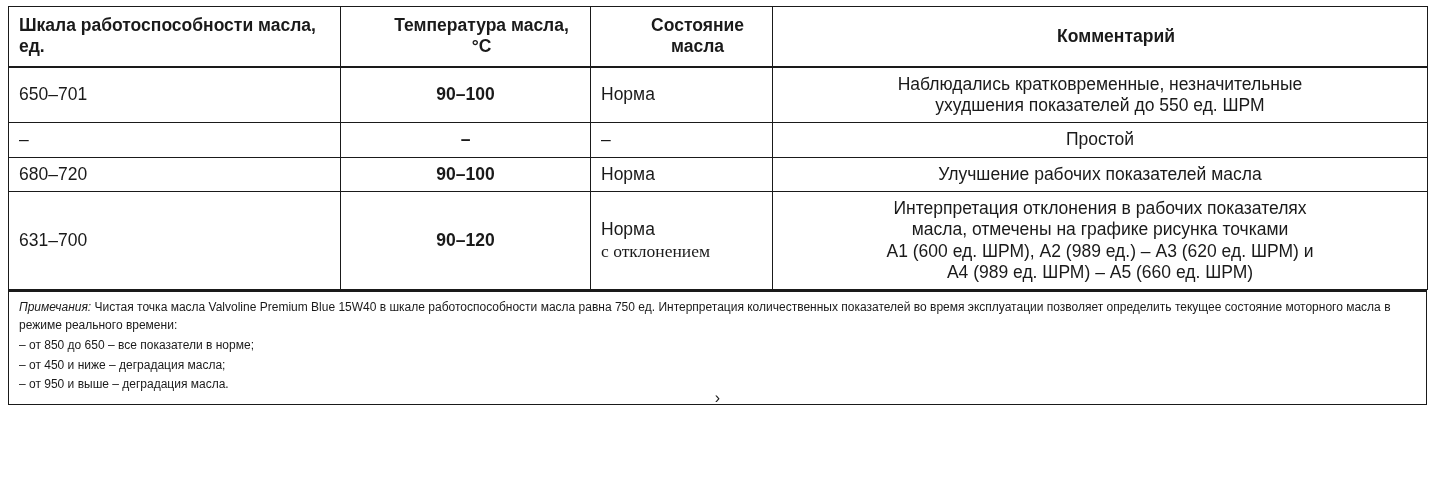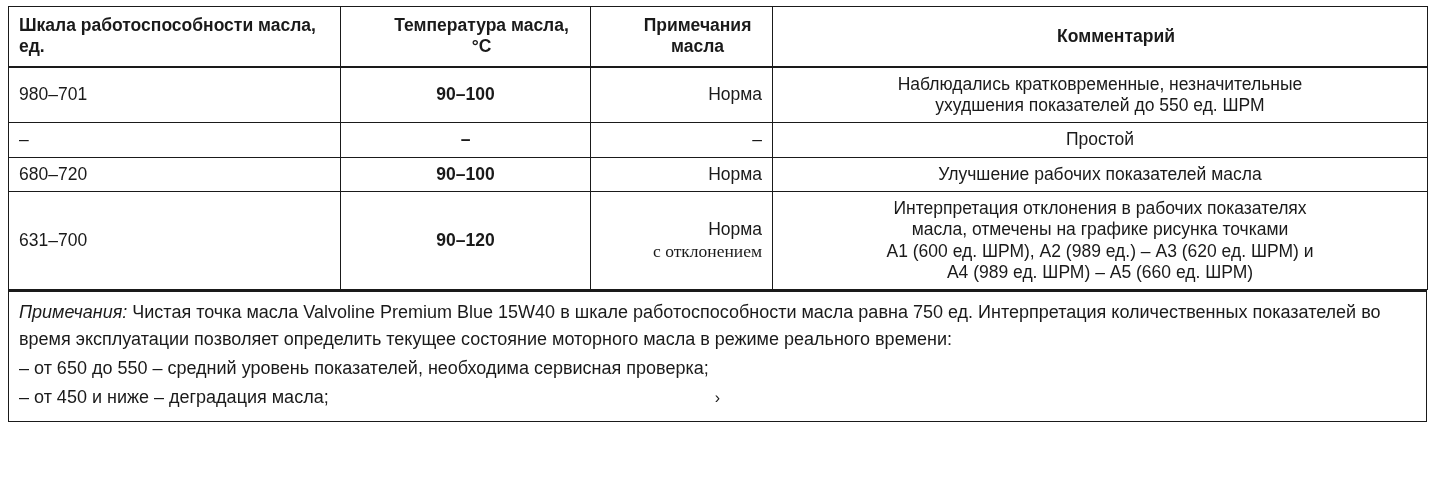--- a/index.html
+++ b/index.html
@@ -100,7 +100,7 @@
       <tr>
         <th class="col-scale">Шкала работоспособности масла, ед.</th>
         <th class="col-temp">Температура масла, °C</th>
-        <th class="col-state">Примечания масла</th>
+        <th class="col-state">Состояние масла</th>
         <th class="col-comment">Комментарий</th>
       </tr>
     </thead>

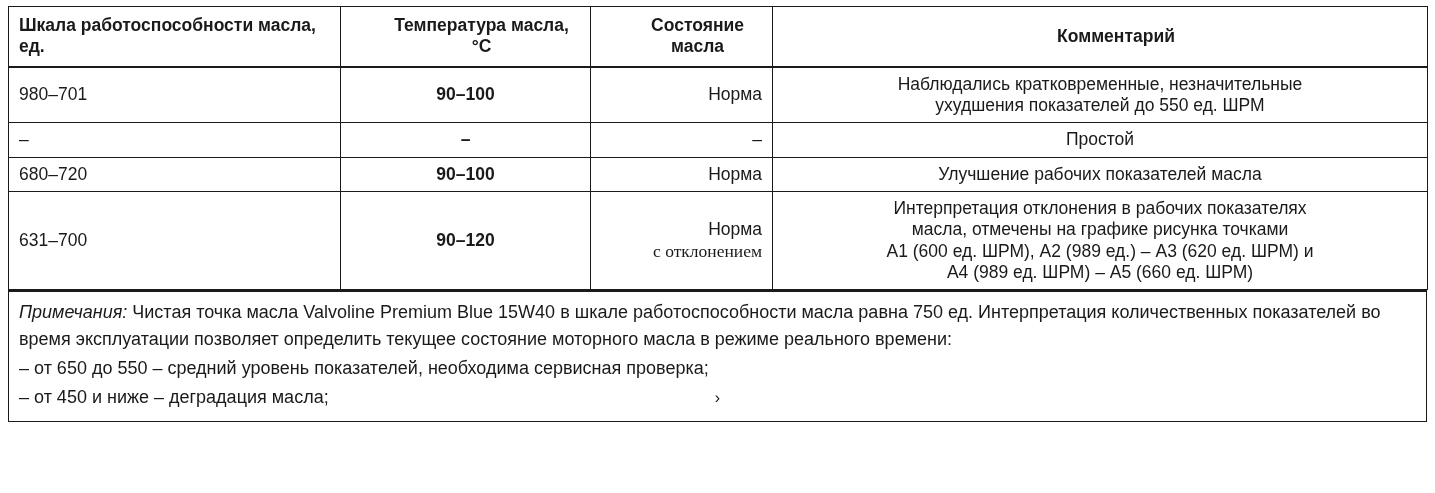--- a/index.html
+++ b/index.html
@@ -107,7 +107,7 @@
     <tbody>
 
       <tr>
-        <td class="c-scale">980–701</td>
+        <td class="c-scale">650–701</td>
         <td class="c-temp">90–100</td>
         <td class="c-state">
           <span>Норма</span>

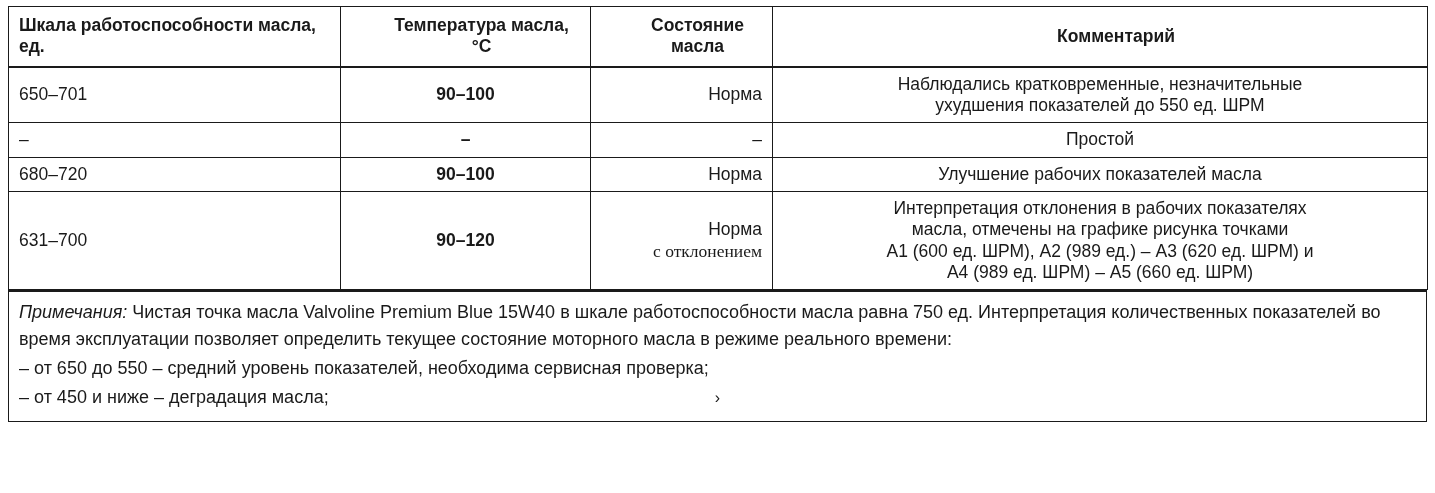--- a/index.html
+++ b/index.html
@@ -46,7 +46,7 @@
 
   tbody td.c-scale { text-align: left; }
   tbody td.c-temp  { text-align: center; font-weight: bold; }
-  tbody td.c-state { text-align: right; }
+  tbody td.c-state { text-align: left; }
   tbody td.c-comment { text-align: center; }
 
   .cell-lines span { display: block; }

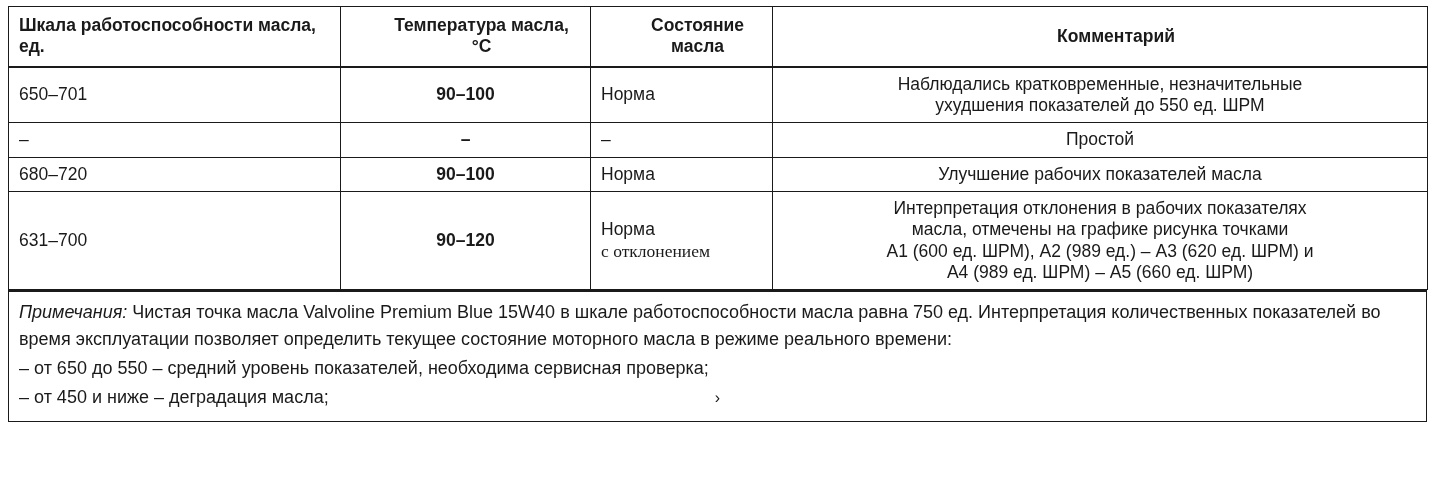--- a/index.html
+++ b/index.html
@@ -61,7 +61,7 @@
     width: 1419px;
     box-sizing: border-box;
     padding: 7px 10px 9px 10px;
-    font-size: 18px;
+    font-size: 12px;
     line-height: 1.45;
   }
   .notes .lead {

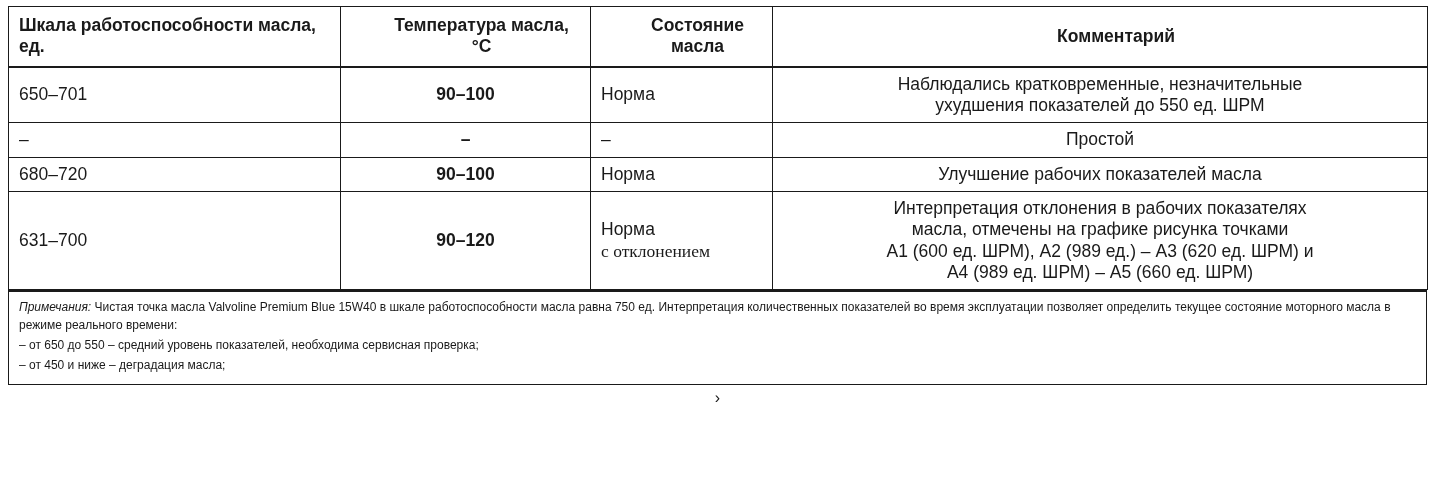--- a/index.html
+++ b/index.html
@@ -164,6 +164,7 @@
       <span>Чистая точка масла Valvoline Premium Blue 15W40 в шкале работоспособности масла равна 750 ед.  Интерпретация количественных</span>
       <span>показателей во время эксплуатации позволяет определить текущее состояние моторного масла в режиме реального времени:</span>
     </p>
+    <p class="bullet">– от 850 до 650 – все показатели в норме;</p>
     <p class="bullet">– от 650 до 550 – средний уровень показателей, необходима сервисная проверка;</p>
     <p class="bullet">– от 450 и ниже – деградация масла;</p>
   </div>

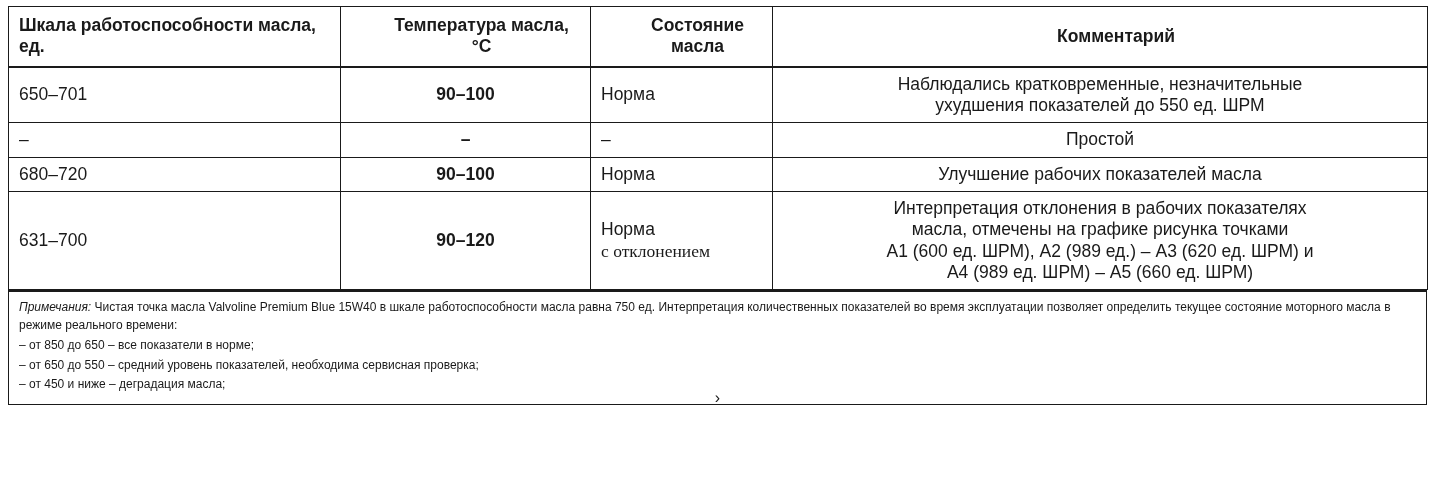--- a/index.html
+++ b/index.html
@@ -165,7 +165,6 @@
       <span>показателей во время эксплуатации позволяет определить текущее состояние моторного масла в режиме реального времени:</span>
     </p>
     <p class="bullet">– от 850 до 650 – все показатели в норме;</p>
-    <p class="bullet">– от 650 до 550 – средний уровень показателей, необходима сервисная проверка;</p>
     <p class="bullet">– от 450 и ниже – деградация масла;</p>
   </div>
 

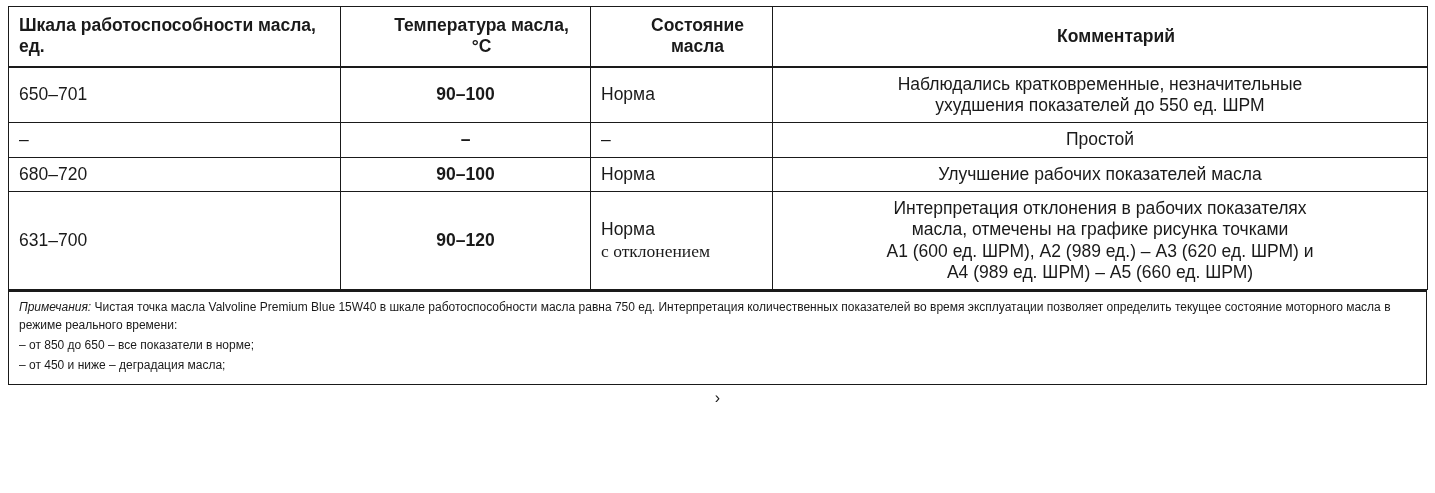--- a/index.html
+++ b/index.html
@@ -166,6 +166,7 @@
     </p>
     <p class="bullet">– от 850 до 650 – все показатели в норме;</p>
     <p class="bullet">– от 450 и ниже – деградация масла;</p>
+    <p class="bullet">– от 950 и выше – деградация масла.</p>
   </div>
 
   <div class="caret">›</div>

